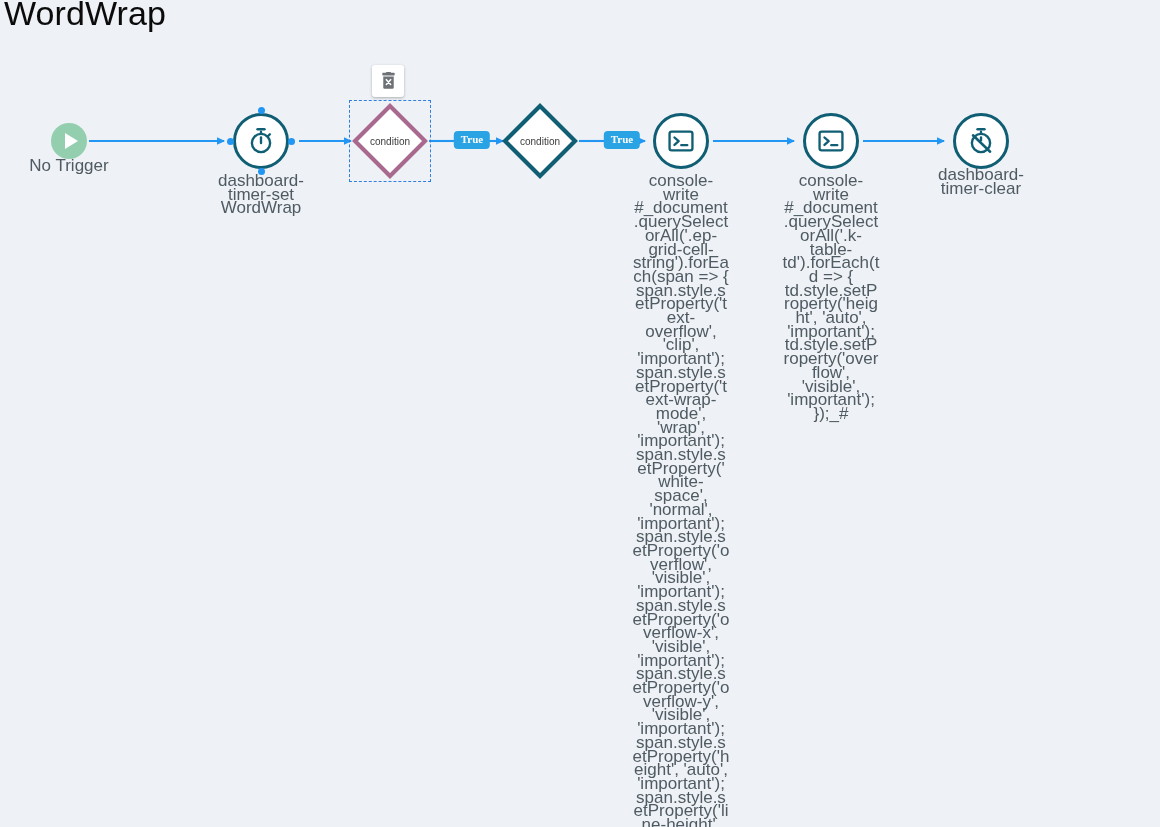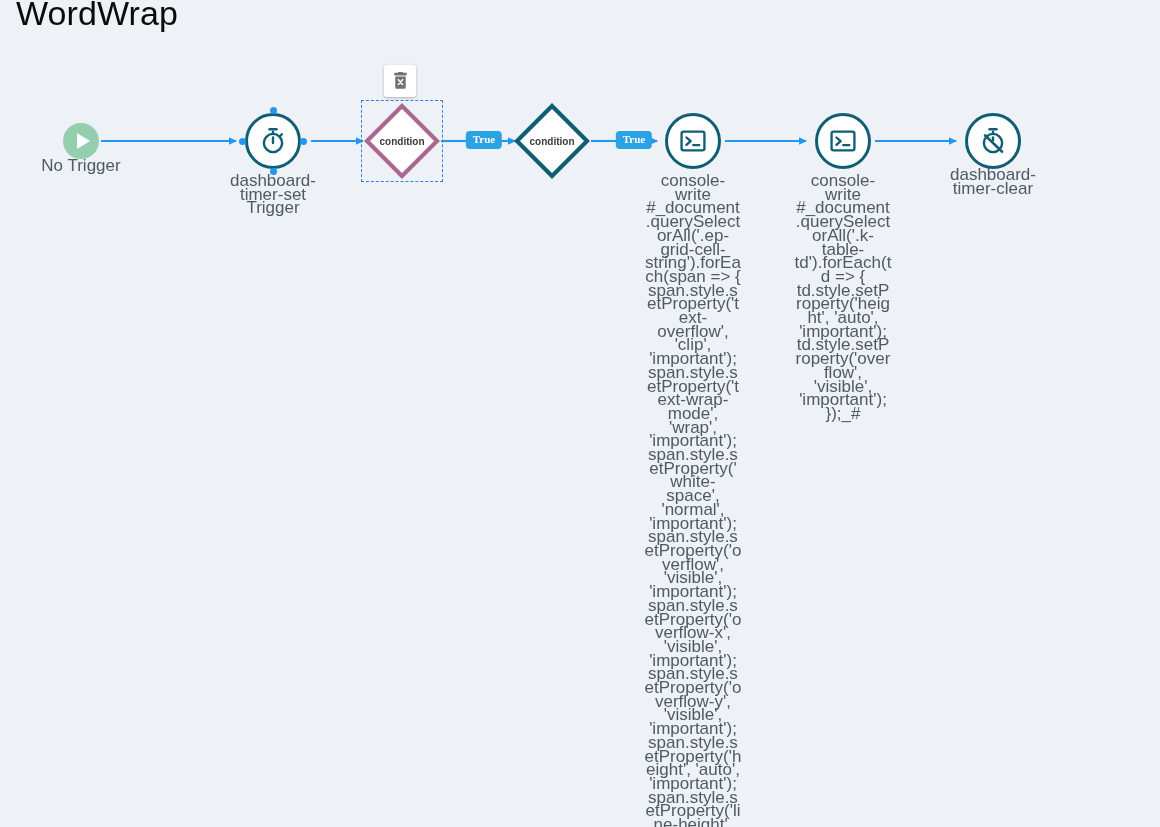--- a/index.html
+++ b/index.html
@@ -14,7 +14,6 @@
     position: relative;
     width: 1048px; height: 827px;
     background: #eef1f5;
-    margin-left: 12px;
   }
 
   

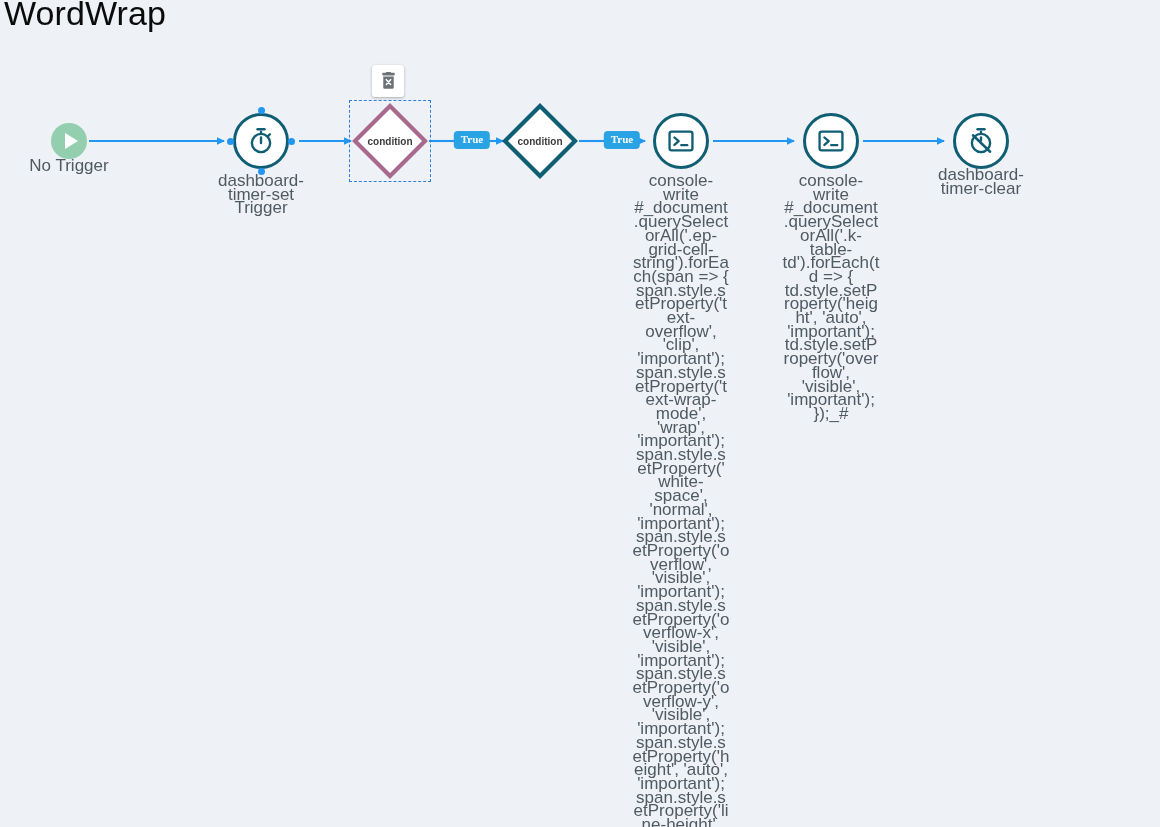--- a/index.html
+++ b/index.html
@@ -106,7 +106,6 @@
     font-size: 10px;
     color: #3b3b3b;
     z-index: 2;
-    font-weight: bold;
   }
   .sel-box {
     position: absolute;

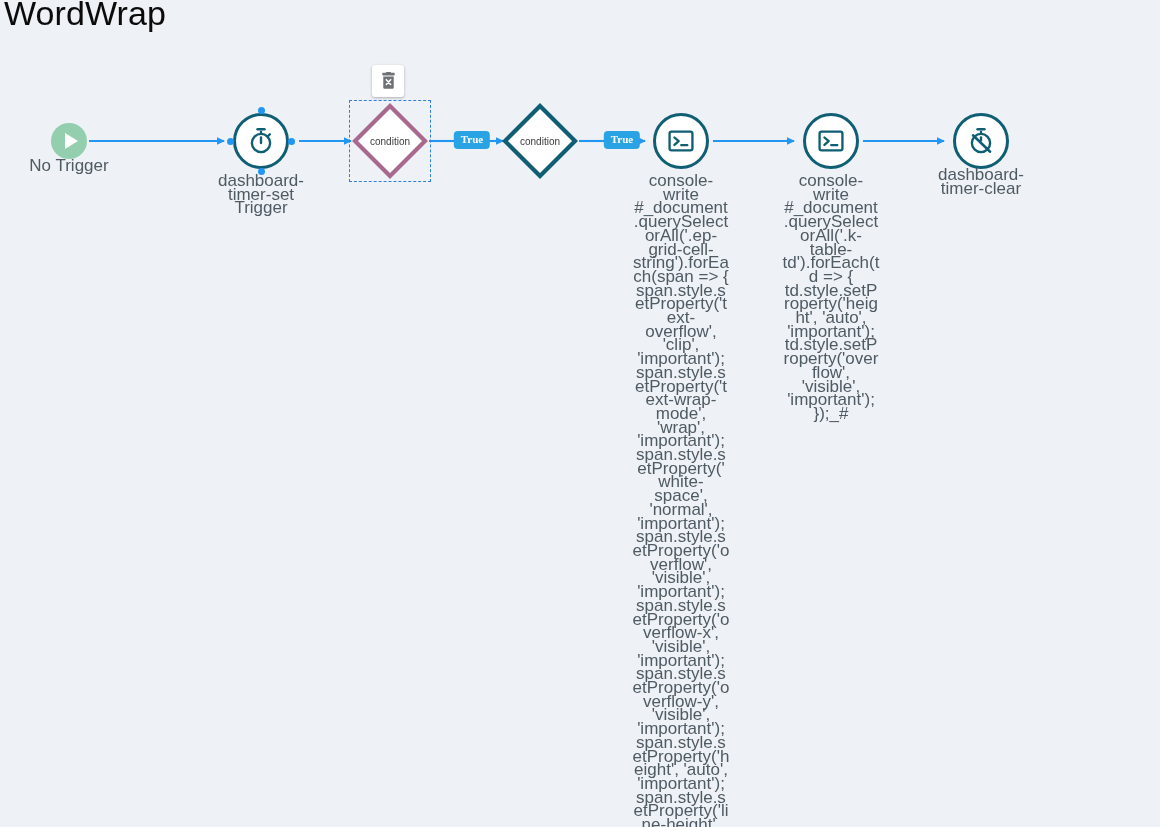--- a/index.html
+++ b/index.html
@@ -193,7 +193,7 @@
     <div class="handle" style="left:-34px;   top:-3.5px;"></div>
     <div class="handle" style="left:27px;    top:-3.5px;"></div>
     <div class="node-label" style="top:33px; width:116px;">dashboard-timer-set
-Trigger</div>
+WordWrap</div>
   </div>
 
   <div class="tool-btn" style="left:388px; top:65px;">

